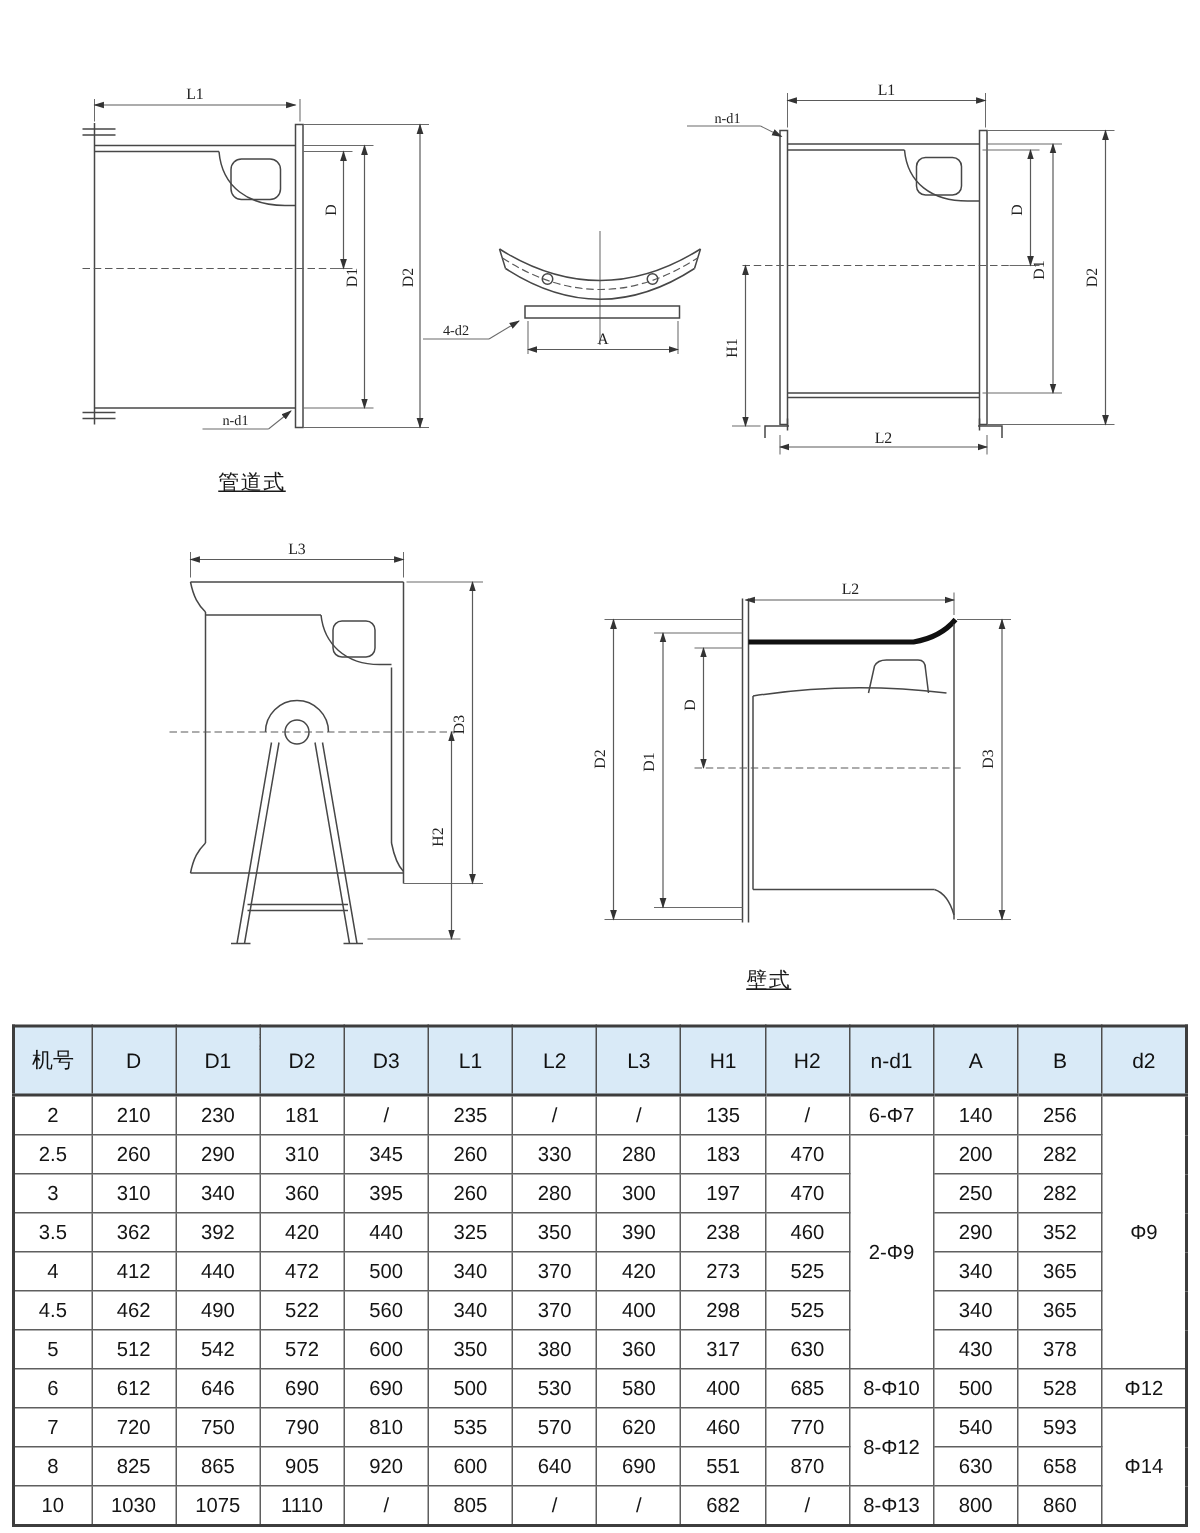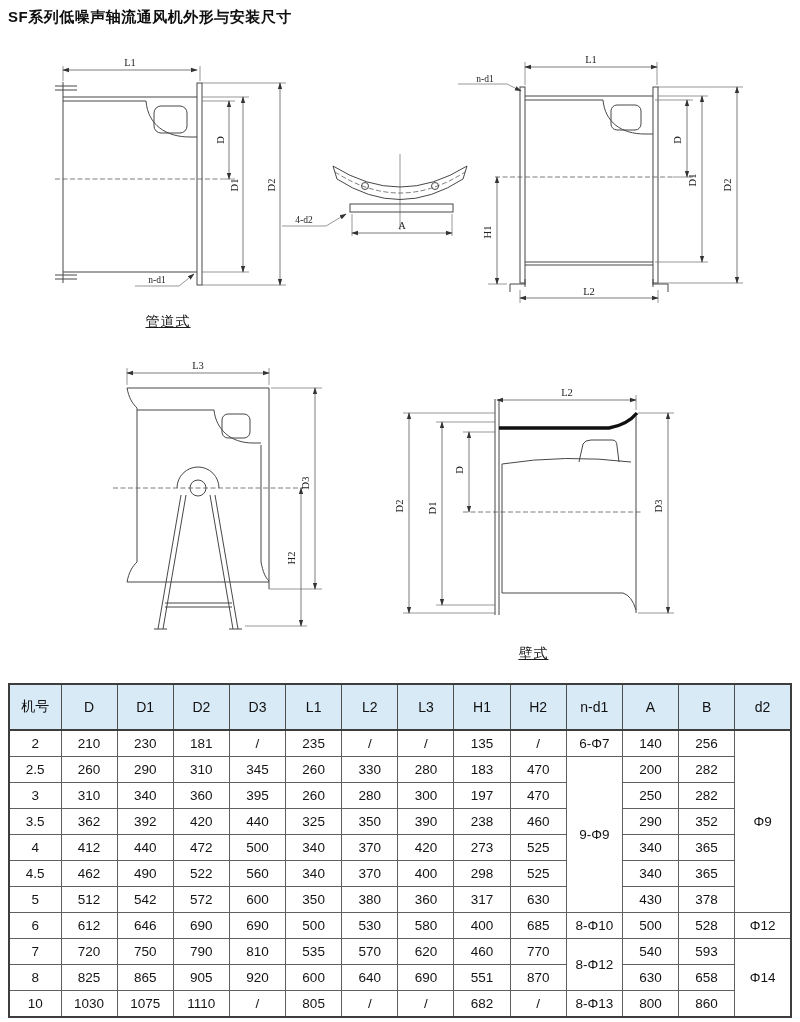--- a/index.html
+++ b/index.html
@@ -31,7 +31,6 @@
 
 <div class="page">
 
-  <div class="title">SF系列低噪声轴流通风机外形与安装尺寸</div>
 
   <svg class="drawing" style="left:30px;top:55px;" width="270" height="250" viewBox="0 0 270 250">
     <defs>

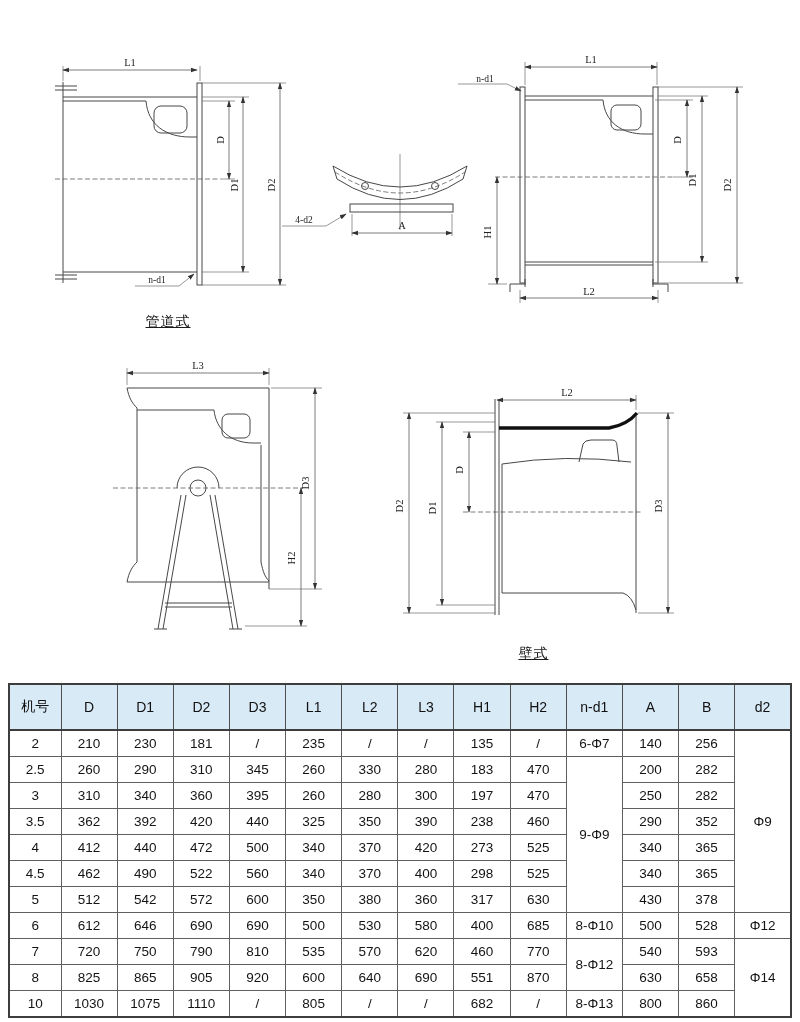--- a/index.html
+++ b/index.html
@@ -215,7 +215,7 @@
     <text class="dimlab" x="18" y="128" text-anchor="middle" transform="rotate(-90 18 128)">D2</text>
     <text class="dimlab" x="277" y="128" text-anchor="middle" transform="rotate(-90 277 128)">D3</text>
   </svg>
-  <div class="caption" style="left:406px;top:645px;width:255px;">壁式</div>
+  <div class="caption" style="left:385px;top:645px;width:255px;">壁式</div>
 
   <table class="dim-table">
       <colgroup>

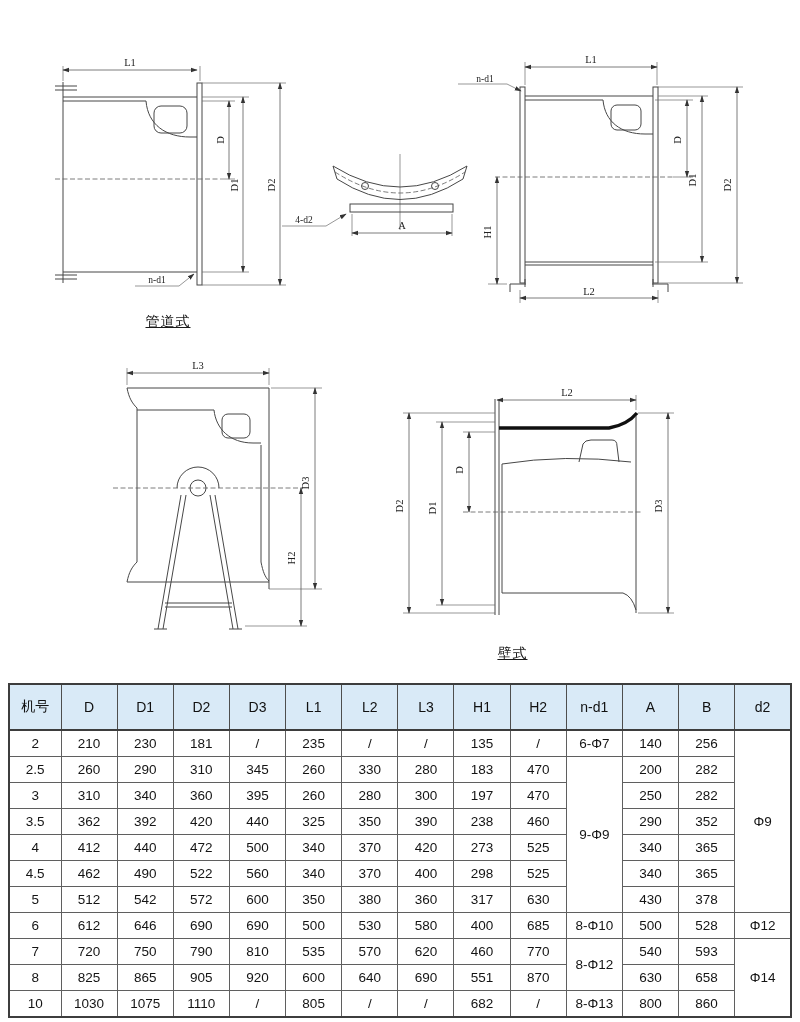--- a/index.html
+++ b/index.html
@@ -280,7 +280,7 @@
           <td>280</td>
           <td>183</td>
           <td>470</td>
-          <td rowspan="6">9-Φ9</td>
+          <td rowspan="6">2-Φ9</td>
           <td>200</td>
           <td>282</td>
         </tr>

